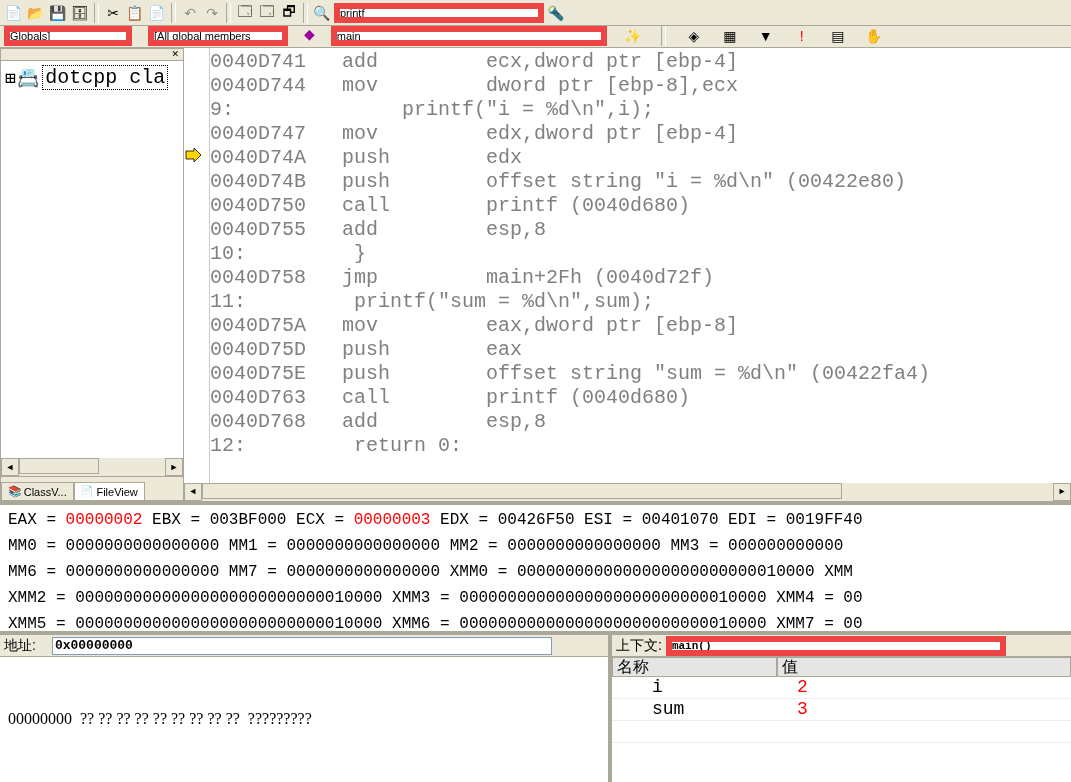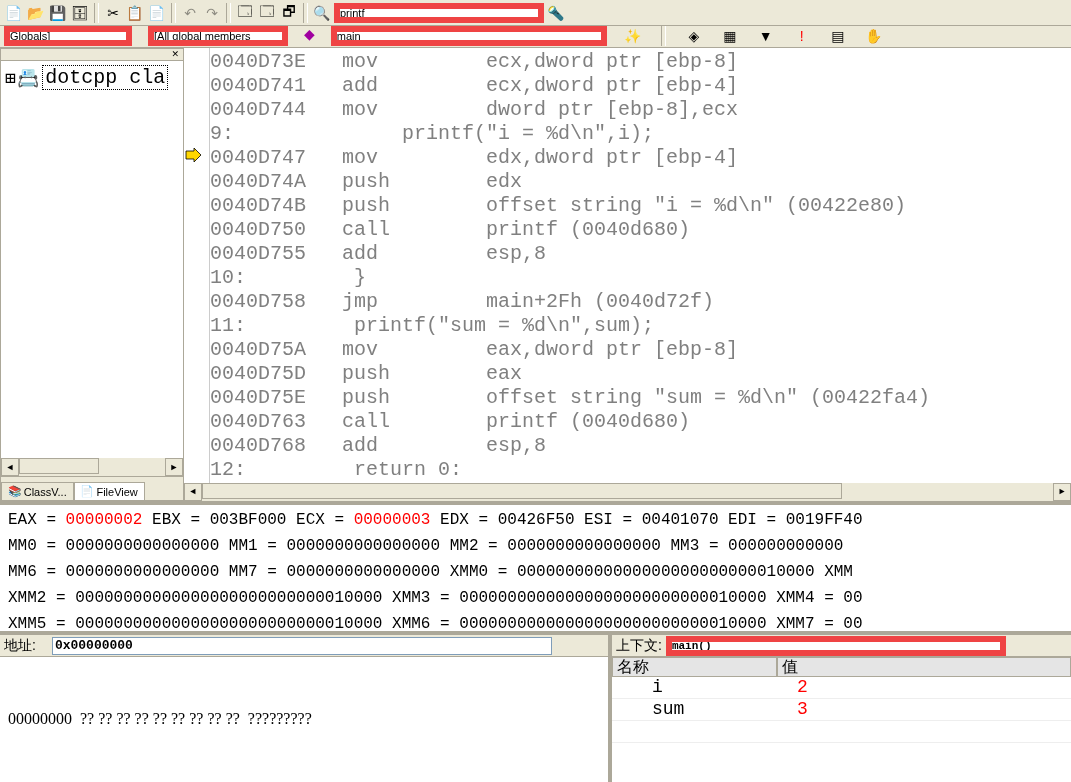--- a/index.html
+++ b/index.html
@@ -161,7 +161,6 @@
         </svg>
     </div>
     <div class="code-lines" style="margin-left:18px">
-      <div class="code-line">0040D73E   mov         ecx,dword ptr [ebp-8]</div>
       <div class="code-line">0040D741   add         ecx,dword ptr [ebp-4]</div>
       <div class="code-line">0040D744   mov         dword ptr [ebp-8],ecx</div>
       <div class="code-line src">9:              printf("i = %d\n",i);</div>

